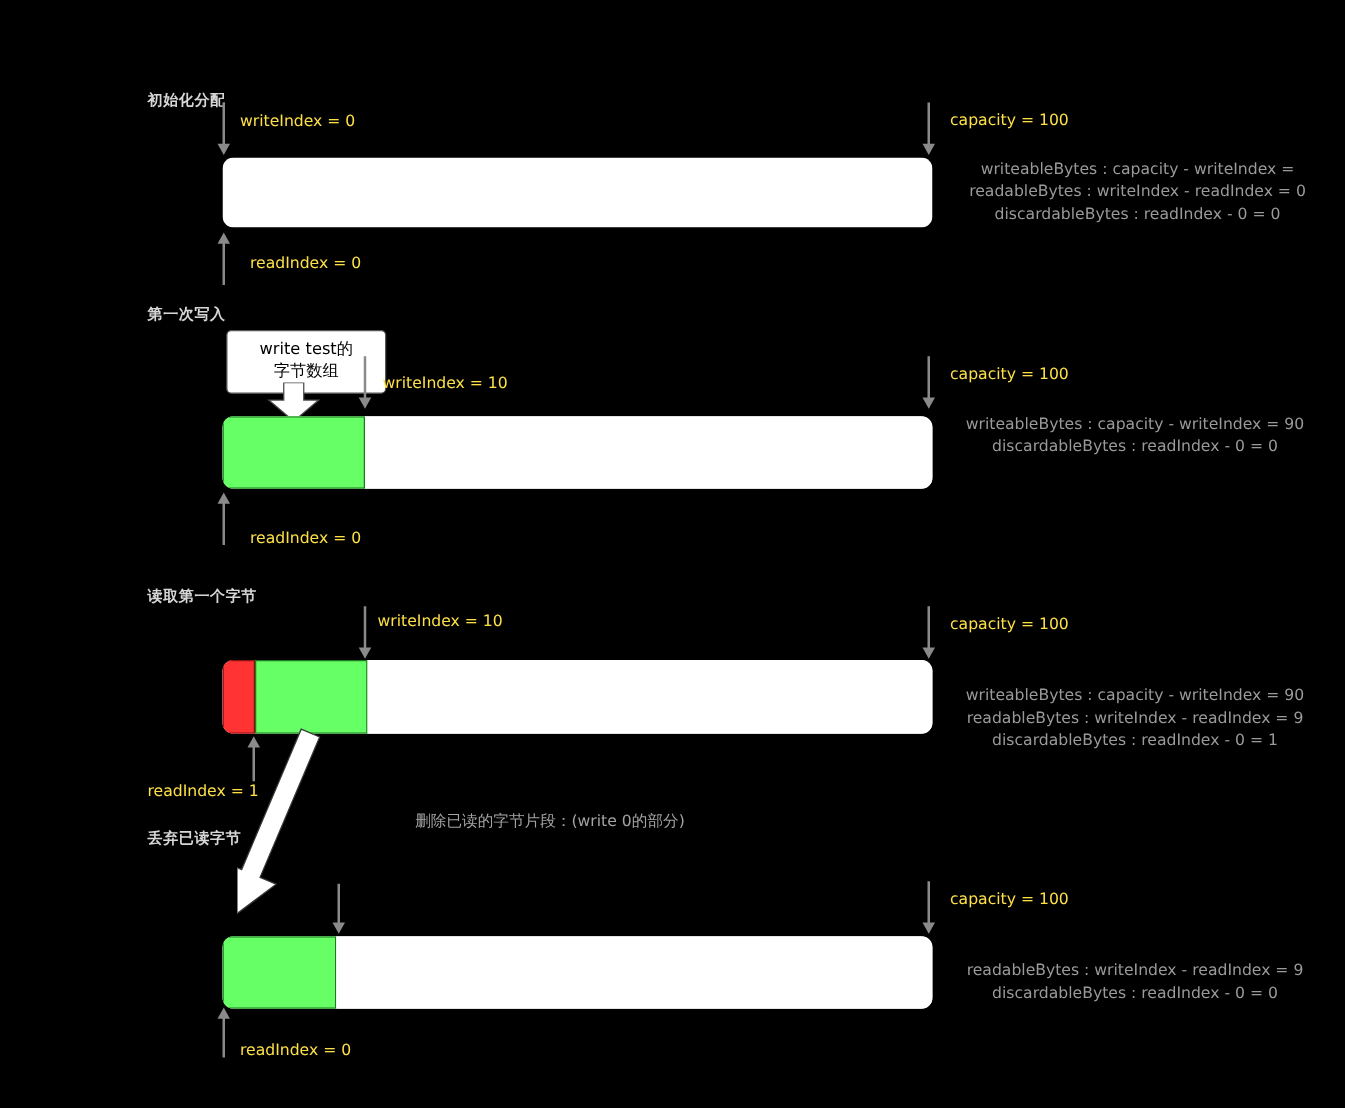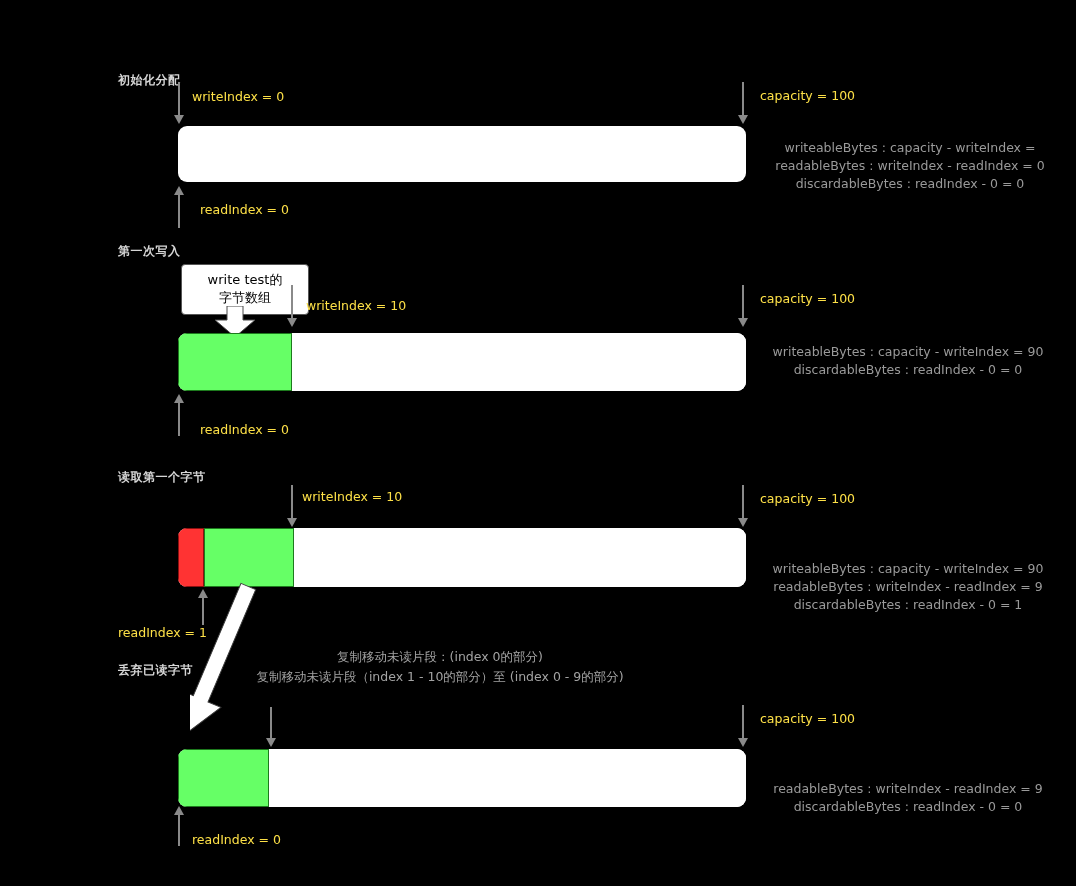--- a/index.html
+++ b/index.html
@@ -40,7 +40,6 @@
     font-size: 12.5px;
     line-height: 18px;
     text-align: center;
-    margin-top: 13px;
   }
   .stats div { white-space: nowrap; }
   .mid-note {

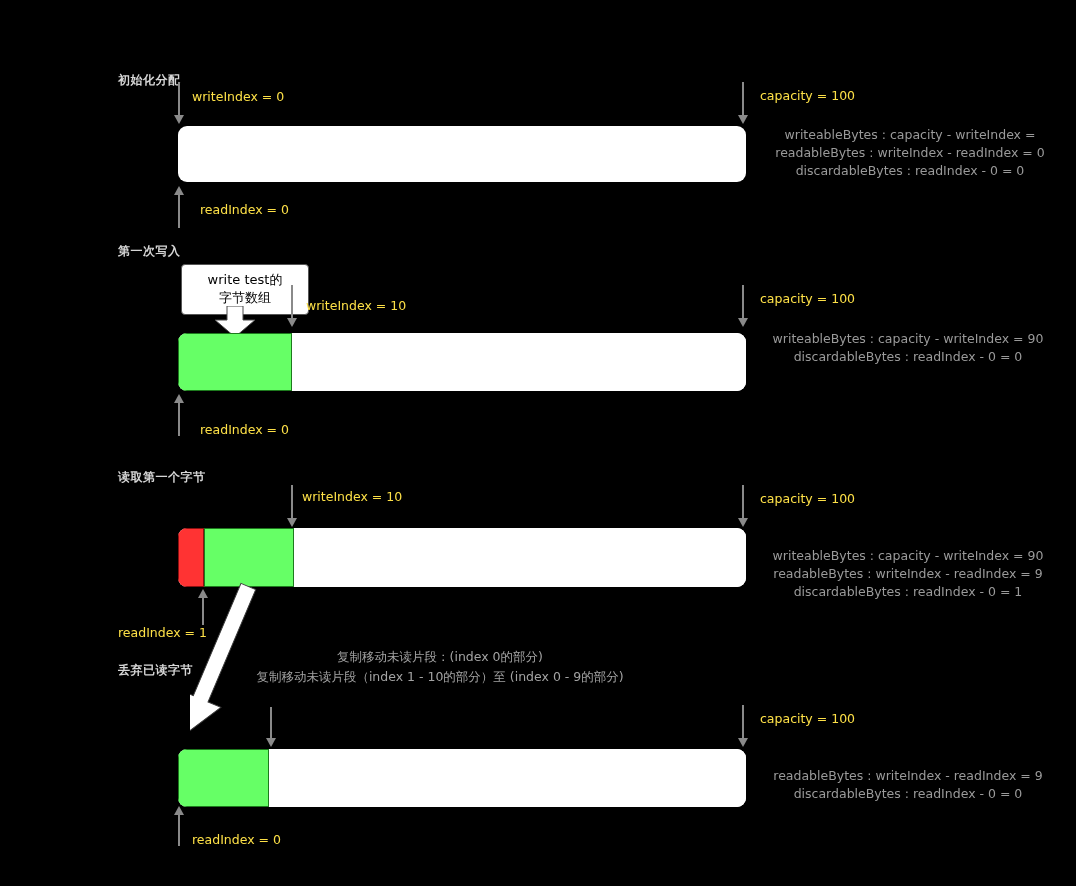--- a/index.html
+++ b/index.html
@@ -203,7 +203,7 @@
   </svg>
 
   <div class="mid-note" style="left:240px; top:647px; width:400px;">
-    <div>复制移动未读片段：(index 0的部分)</div>
+    <div>删除已读的字节片段：(write 0的部分)</div>
     <div>复制移动未读片段（index 1 - 10的部分）至 (index 0 - 9的部分)</div>
   </div>
 

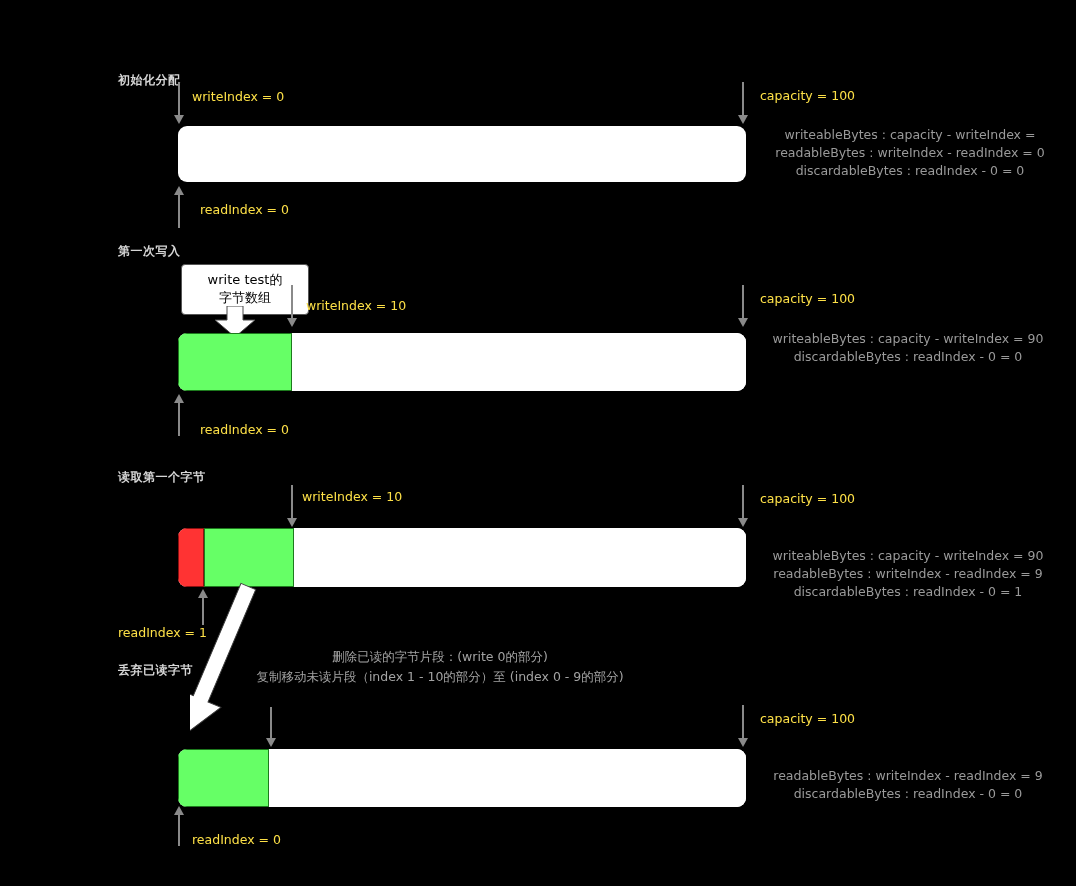--- a/index.html
+++ b/index.html
@@ -204,7 +204,6 @@
 
   <div class="mid-note" style="left:240px; top:647px; width:400px;">
     <div>删除已读的字节片段：(write 0的部分)</div>
-    <div>复制移动未读片段（index 1 - 10的部分）至 (index 0 - 9的部分)</div>
   </div>
 
   <div class="marker down" style="left:270px; top:707px; height:32px;">

